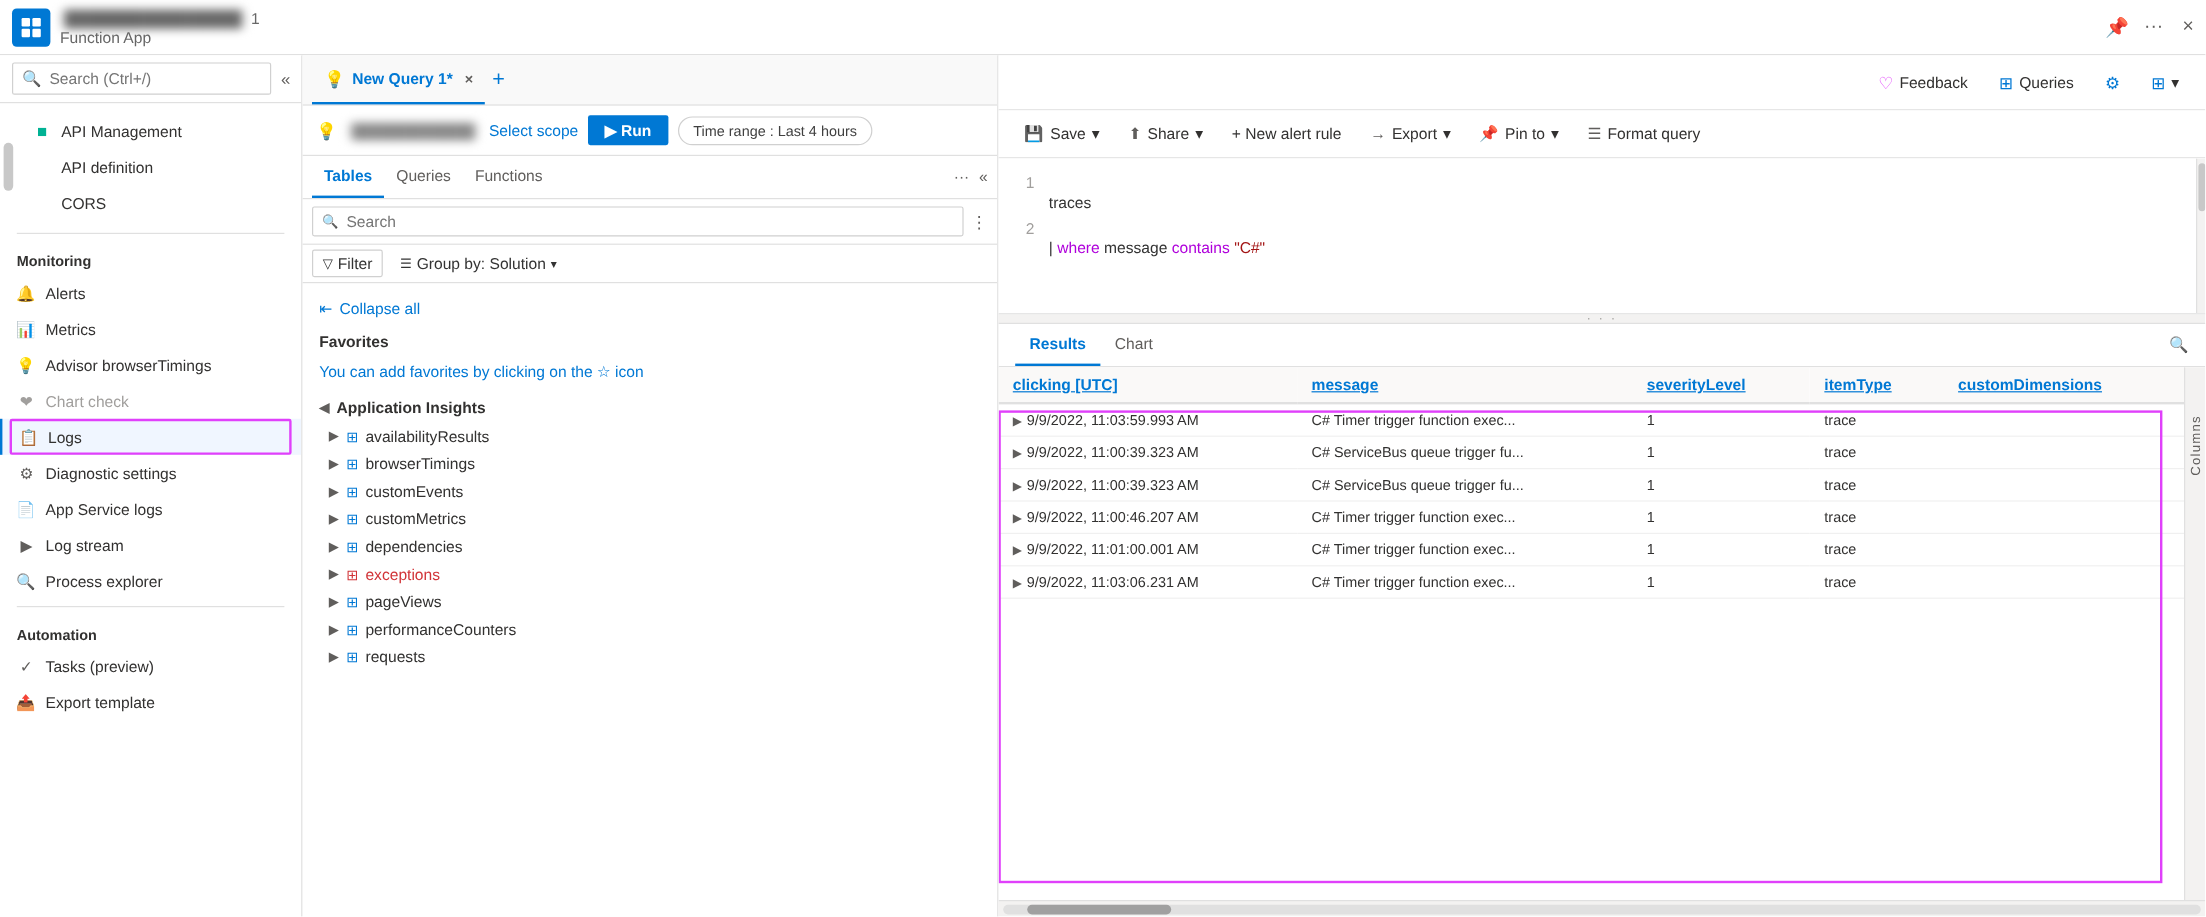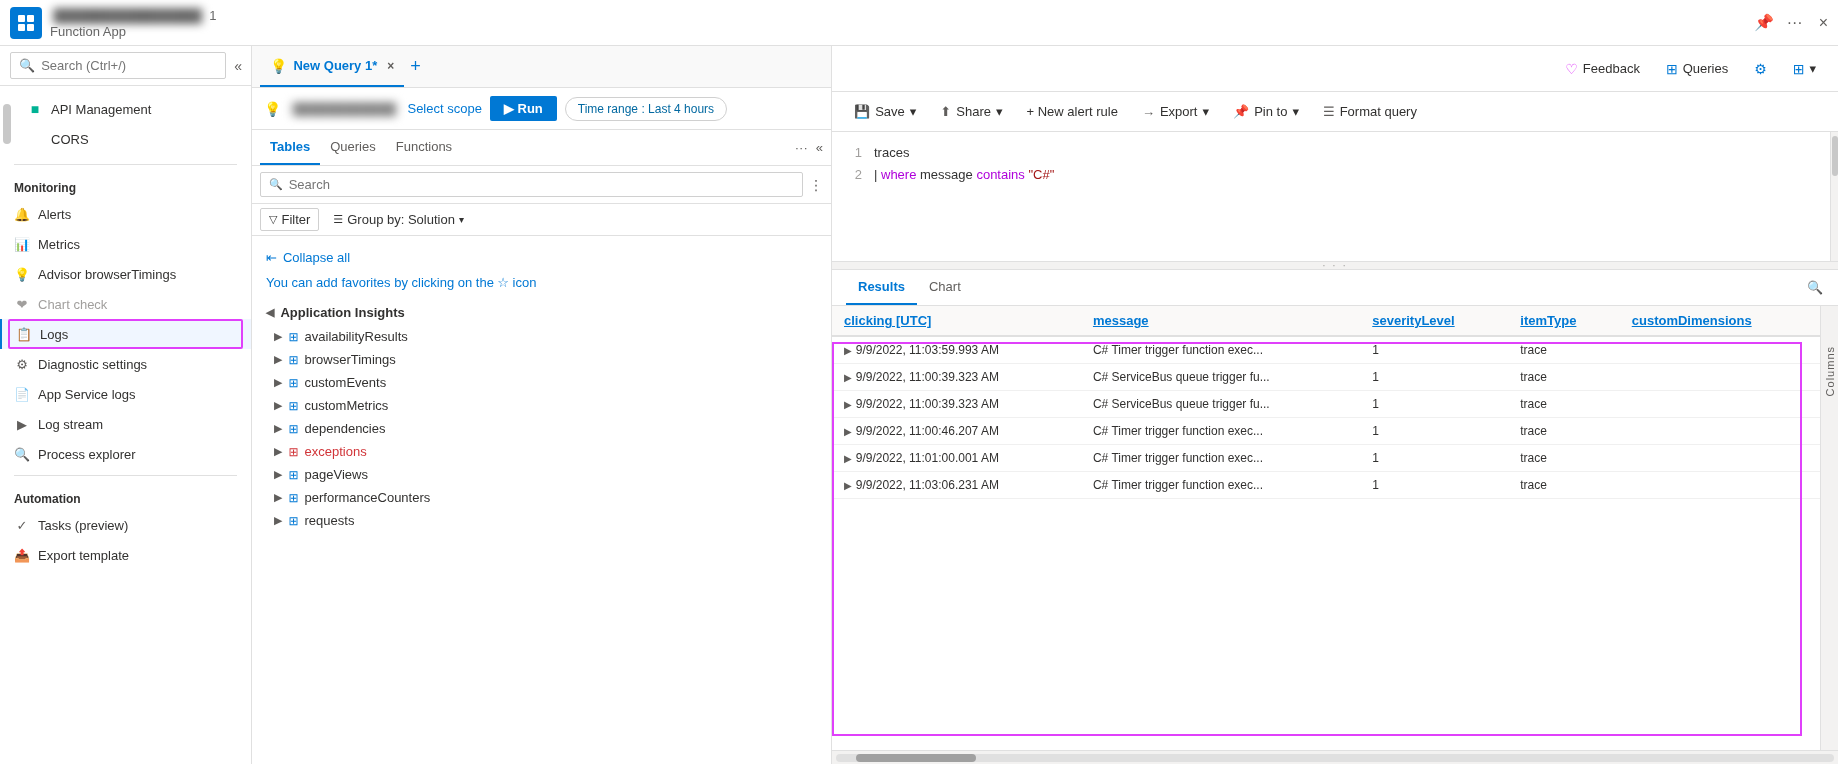--- a/index.html
+++ b/index.html
@@ -46,7 +46,7 @@
     .query-toolbar { display: flex; align-items: center; gap: 8px; padding: 8px 12px; border-bottom: 1px solid #e0e0e0; flex-wrap: wrap; }
     .scope-label { background: #e8e8e8; padding: 2px 8px; border-radius: 2px; font-size: 12px; color: #333; }
     .btn-run { background: #0078d4; color: white; border: none; border-radius: 2px; padding: 5px 14px; cursor: pointer; display: flex; align-items: center; gap: 5px; font-size: 13px; font-weight: 600; }
-    .btn-time { border: 1px solid #d0d0d0; background: #fff; border-radius: 12px; padding: 4px 12px; cursor: pointer; font-size: 12px; color: #0369a1; }
+    .btn-time { border: 1px solid #d0d0d0; background: #fff; border-radius: 12px; padding: 4px 12px; cursor: pointer; font-size: 12px; color: #404040; }
 
     
     .panel-tabs { display: flex; align-items: center; border-bottom: 1px solid #e0e0e0; padding: 0 8px; height: 36px; }

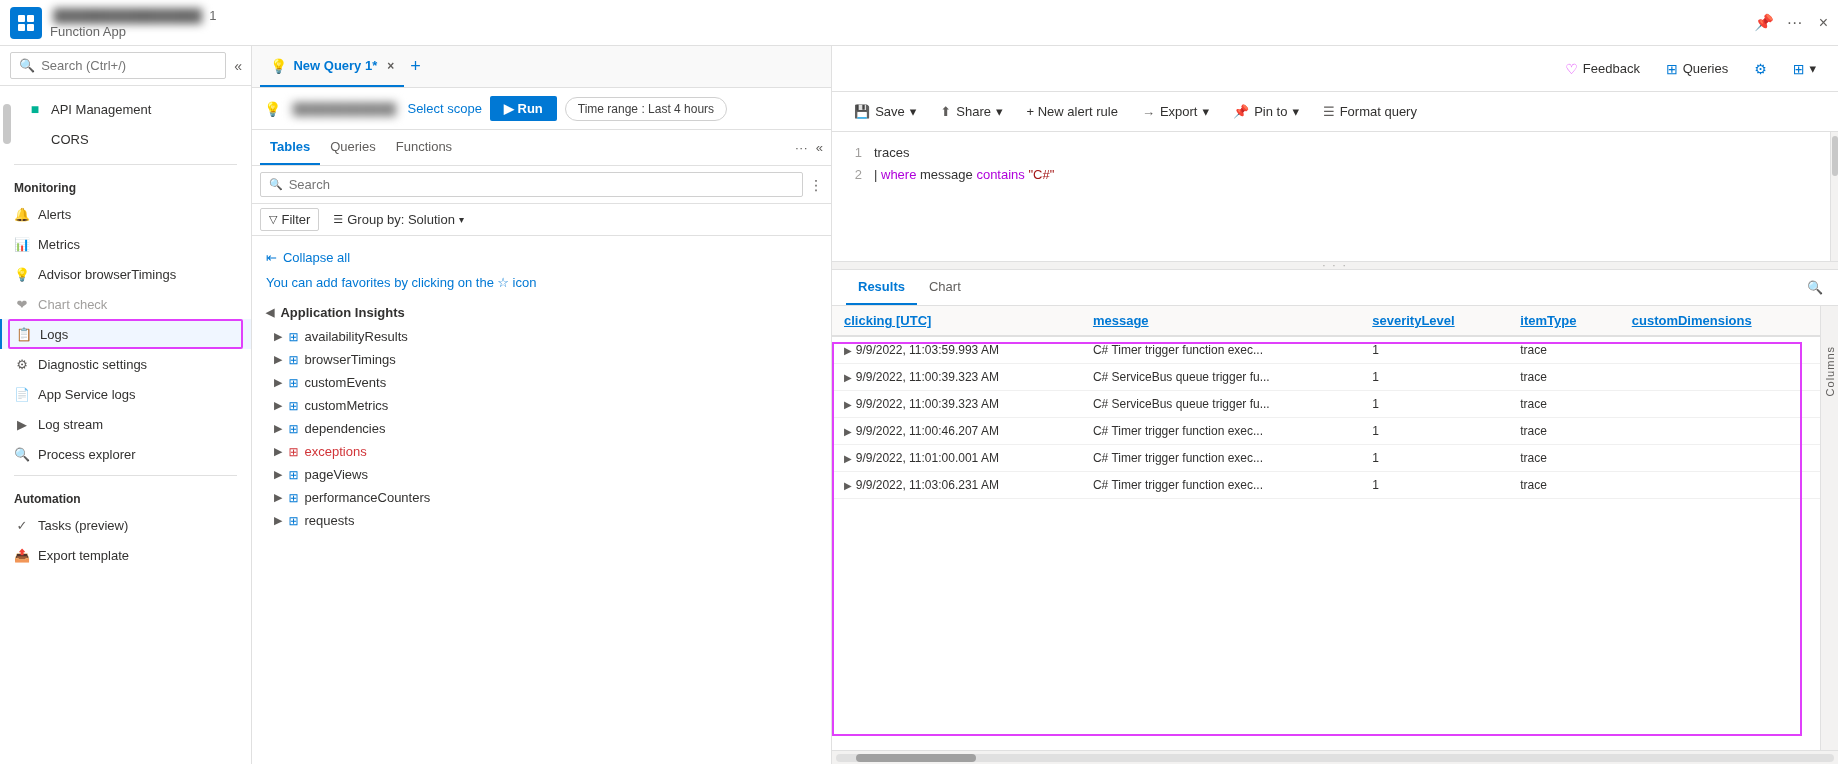--- a/index.html
+++ b/index.html
@@ -208,6 +208,10 @@
           <div class="sidebar-item">
             <span class="icon" style="color:#00b294; font-size:14px;">■</span>
             <span class="sidebar-item-label">API Management</span>
+          </div>
+          <div class="sidebar-item">
+            <span class="icon"></span>
+            <span class="sidebar-item-label">API definition</span>
           </div>
           <div class="sidebar-item">
             <span class="icon"></span>

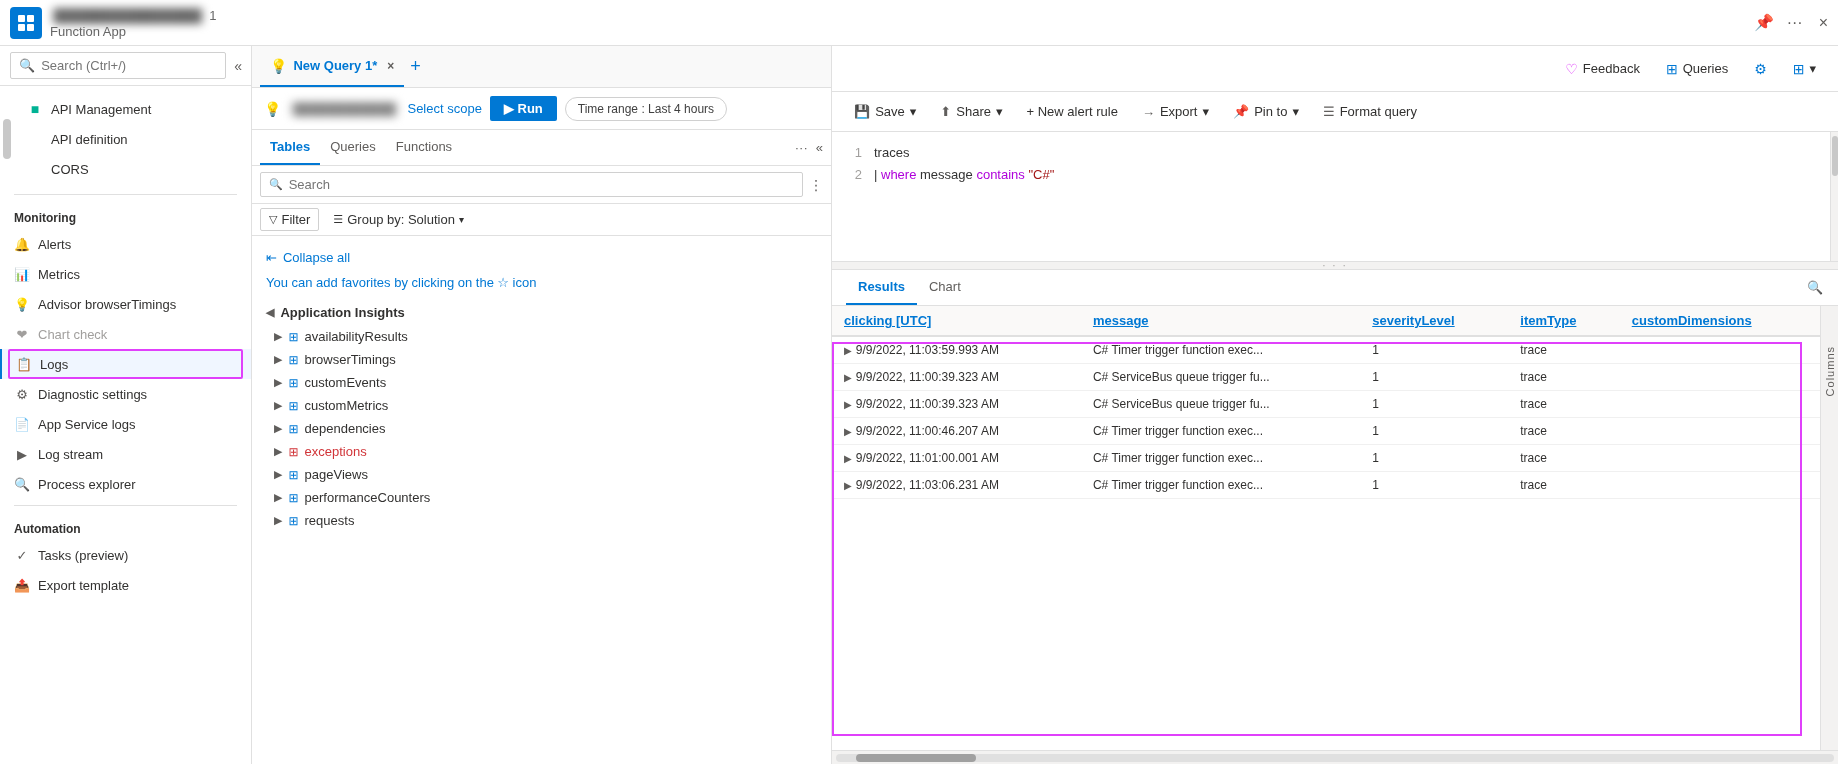--- a/index.html
+++ b/index.html
@@ -90,7 +90,7 @@
     .code-editor { flex: none; height: 130px; background: #fff; border-bottom: 1px solid #e0e0e0; padding: 10px 14px; font-family: 'Consolas', monospace; font-size: 13px; position: relative; overflow: hidden; }
     .code-line { display: flex; gap: 12px; line-height: 22px; }
     .line-num { color: #a19f9d; min-width: 16px; text-align: right; user-select: none; }
-    .code-text { color: #333; }
+    .code-text { color: #333; margin-top: 16px; }
     .kw-where { color: #af00db; }
     .kw-contains { color: #af00db; }
     .str-val { color: #a31515; }

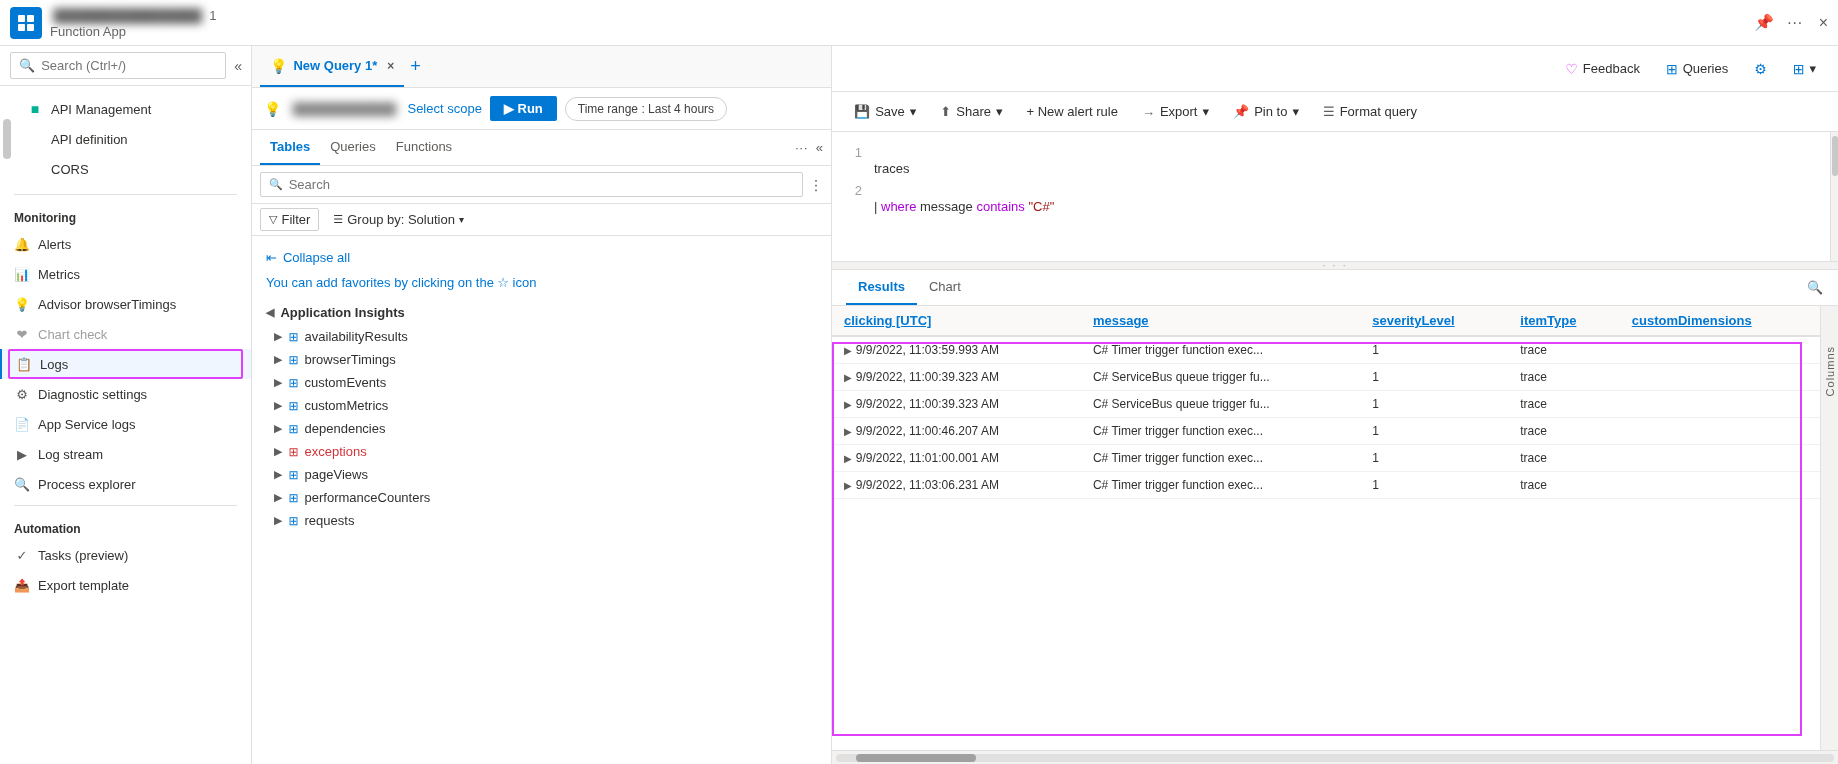--- a/index.html
+++ b/index.html
@@ -329,6 +329,7 @@
         <span>Collapse all</span>
       </div>
 
+      <div class="panel-section-title">Favorites</div>
       <div class="panel-favorites-text">
         <span>You can add favorites by clicking on the</span>
         <span> <span>☆</span> </span>

